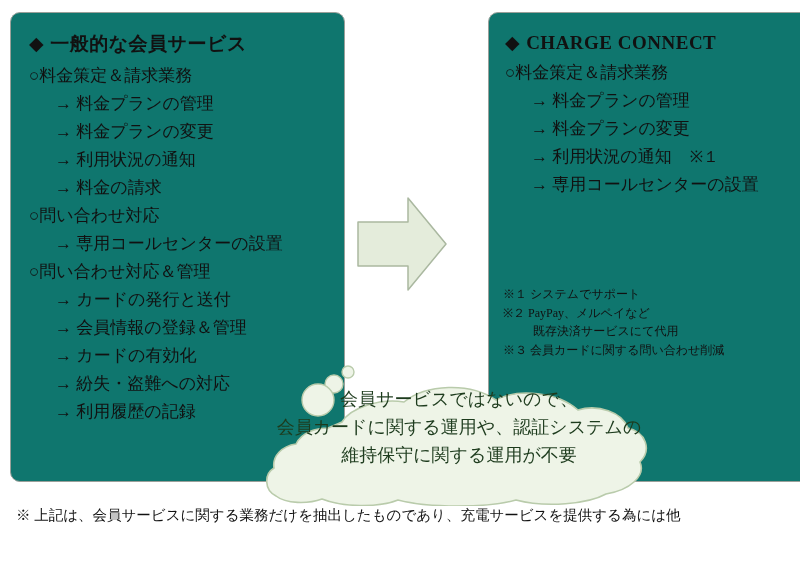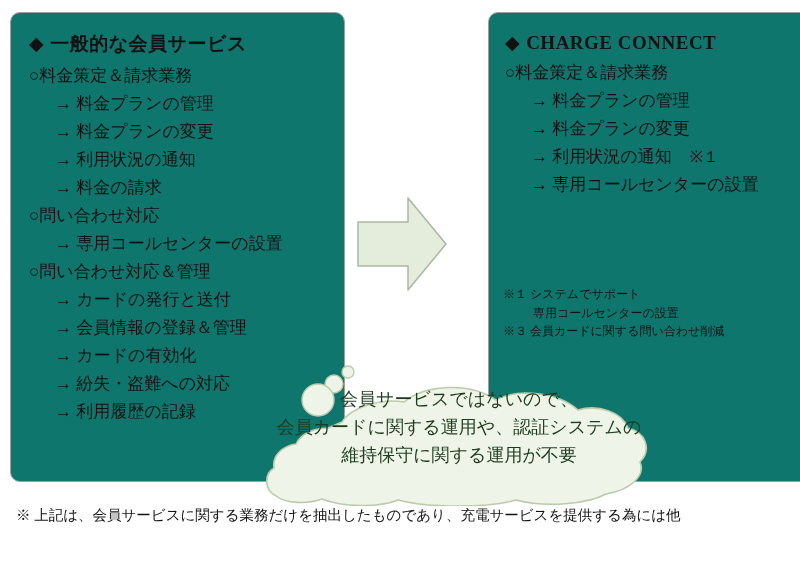--- a/index.html
+++ b/index.html
@@ -196,6 +196,7 @@
 
     <div class="footnotes">
       <div>※１ システムでサポート</div>
+      <div>※２ PayPay、メルペイなど</div>
       <div class="fn-indent">専用コールセンターの設置</div>
       <div>※３ 会員カードに関する問い合わせ削減</div>
     </div>

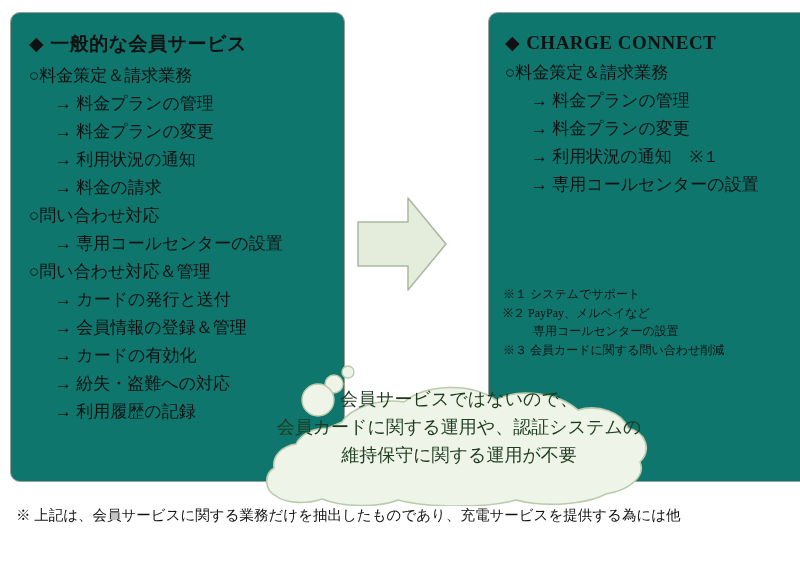--- a/index.html
+++ b/index.html
@@ -197,7 +197,7 @@
     <div class="footnotes">
       <div>※１ システムでサポート</div>
       <div>※２ PayPay、メルペイなど</div>
-      <div class="fn-indent">専用コールセンターの設置</div>
+      <div class="fn-indent">既存決済サービスにて代用</div>
       <div>※３ 会員カードに関する問い合わせ削減</div>
     </div>
   </div>

